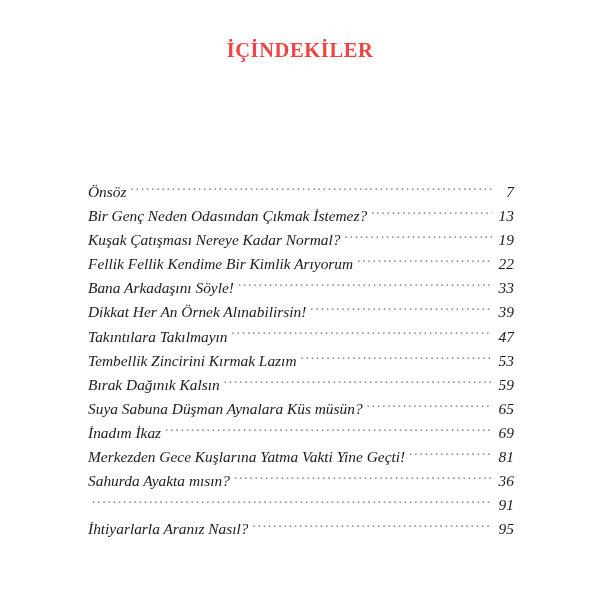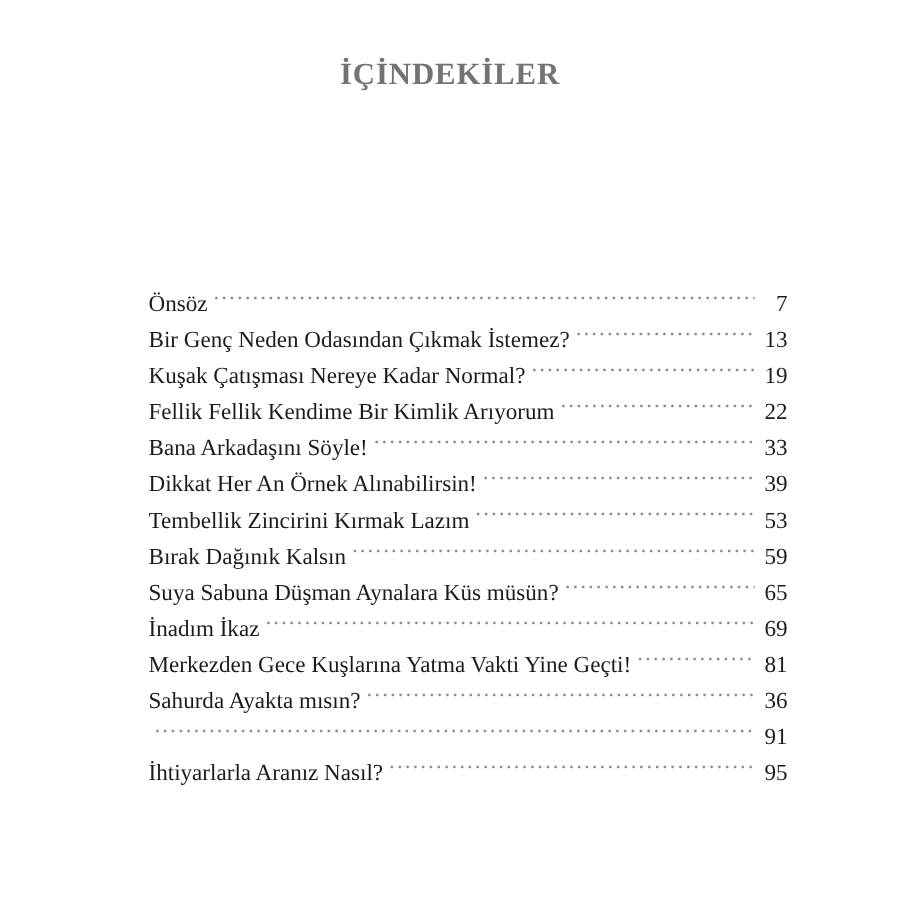--- a/index.html
+++ b/index.html
@@ -33,7 +33,7 @@
     font-size: 20.5px;
     font-weight: bold;
     letter-spacing: 0.6px;
-    color: #737373;
+    color: #ef4444;
     line-height: 1.2;
   }
 

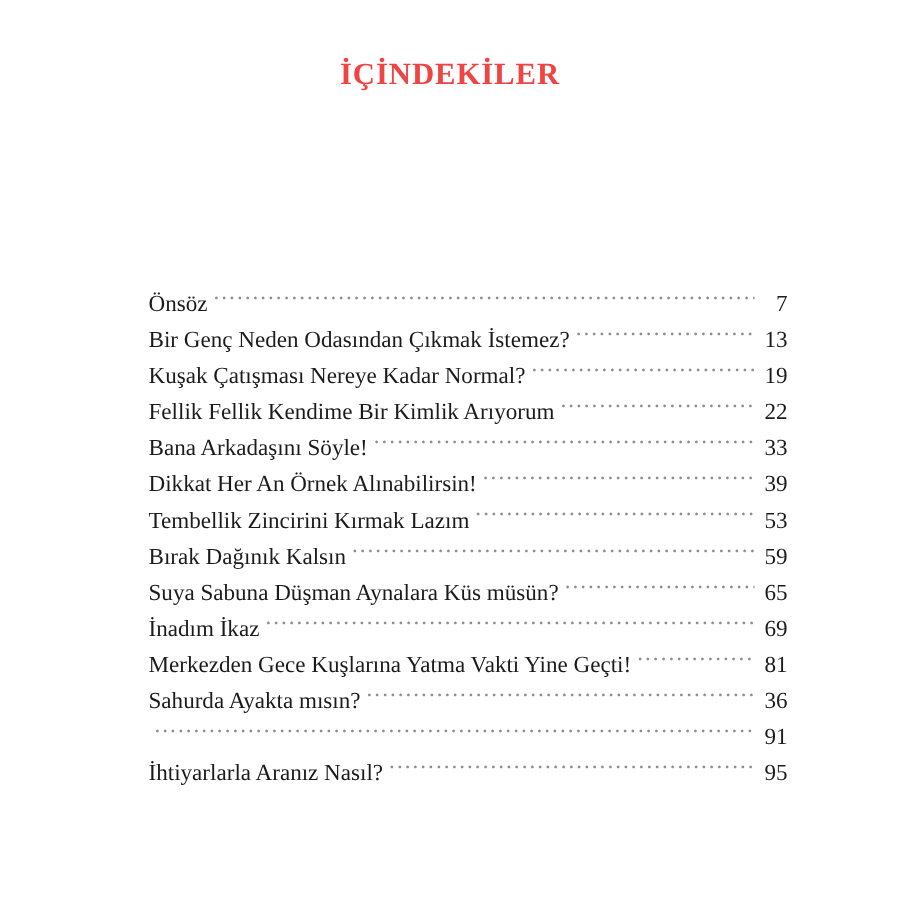--- a/index.html
+++ b/index.html
@@ -43,8 +43,9 @@
     left: 88px;
     width: 426px;
     list-style: none;
-    margin: 11px;
+    margin: 0;
     padding: 0;
+    font-style: italic;
   }
 
   .toc-entry {

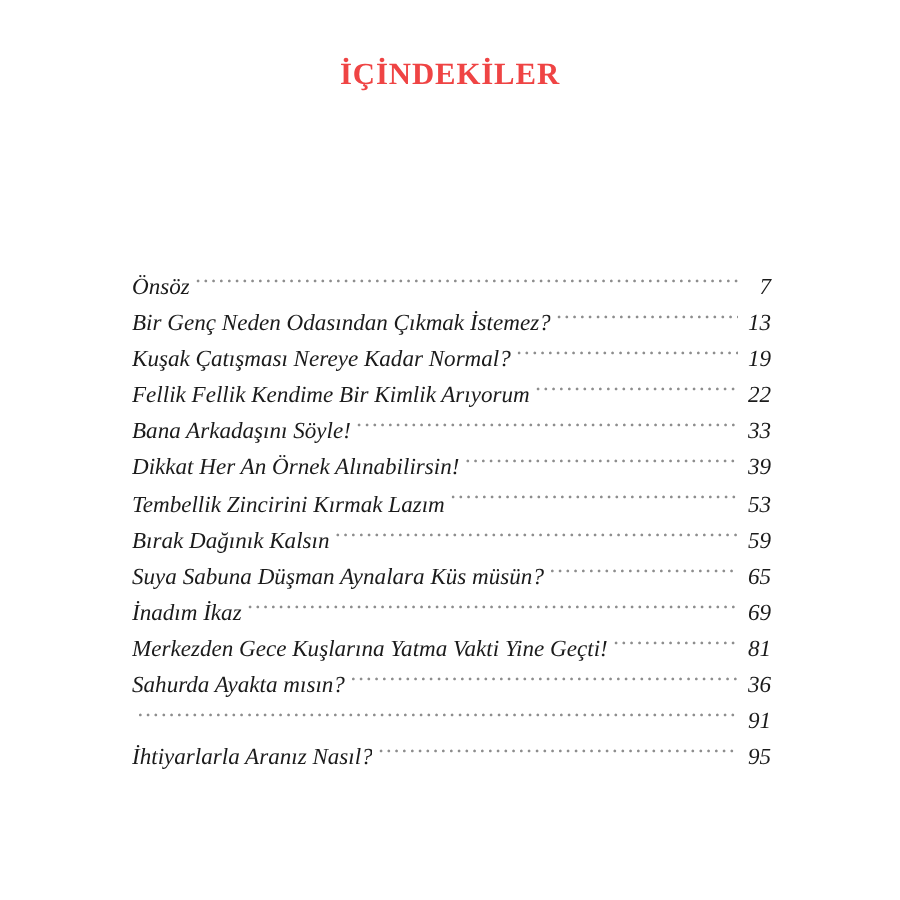--- a/index.html
+++ b/index.html
@@ -137,6 +137,11 @@
       <span class="entry-page">39</span>
     </li>
 
+    <li class="toc-entry">
+      <span class="entry-title">Takıntılara Takılmayın</span>
+      <span class="entry-leader"></span>
+      <span class="entry-page">47</span>
+    </li>
 
     <li class="toc-entry">
       <span class="entry-title">Tembellik Zincirini Kırmak Lazım</span>

